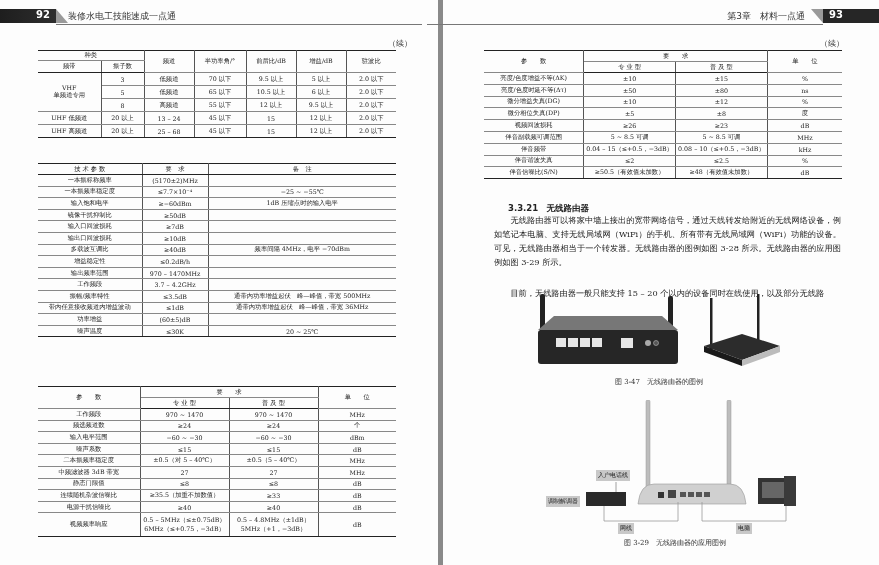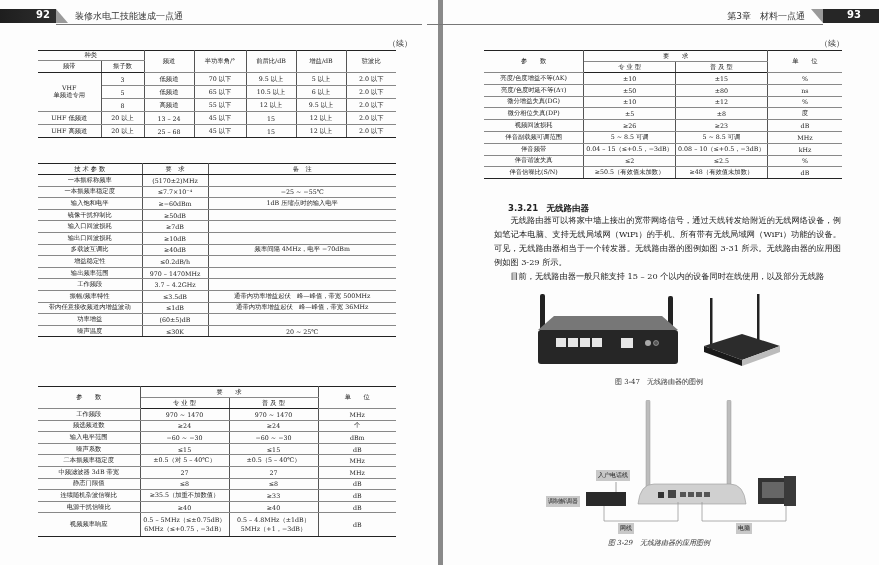--- a/index.html
+++ b/index.html
@@ -16,7 +16,7 @@
   .hdr-left .num-bar { width: 56px; height: 14px; background: linear-gradient(90deg,#1e1e1e 0%,#2e2e2e 100%); position: relative; }
   .hdr-left .num { position: absolute; left: 0; width: 56px; top: 0; height: 26px; line-height: 14px; font: bold 10px "DejaVu Sans", sans-serif; color: #fff; text-align: right; padding-right: 6px; }
   .hdr-left .slant { width: 0; height: 0; border-top: 14px solid transparent; border-left: 12px solid #9a9a9a; margin-left: 0; }
-  .hdr-left .title { font: 9px "DejaVu Sans", sans-serif; color: #333; margin-left: 7px; }
+  .hdr-left .title { font: 9px "DejaVu Sans", sans-serif; color: #333; }
   .hdr-left .rule { position: absolute; left: 56px; right: 16px; top: 15px; border-bottom: 1px solid #777; }
 
   .hdr-right { right: 0; width: 494px; justify-content: flex-end; }

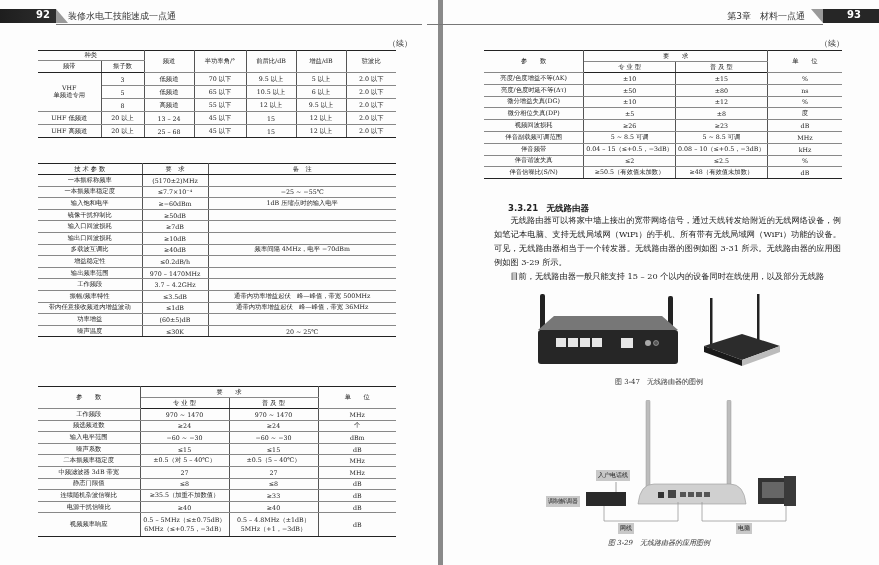--- a/index.html
+++ b/index.html
@@ -23,7 +23,7 @@
   .hdr-right .title { font: 9px "DejaVu Sans", sans-serif; color: #333; margin-right: 6px; }
   .hdr-right .slant { width: 0; height: 0; border-bottom: 14px solid transparent; border-right: 12px solid #9a9a9a; }
   .hdr-right .num-bar { width: 56px; height: 14px; background: #262626; position: relative; }
-  .hdr-right .num { position: absolute; left: 0; width: 56px; top: 0; height: 14px; line-height: 14px; font: bold 10px "DejaVu Sans", sans-serif; color: #fff; text-align: left; padding-left: 24px; }
+  .hdr-right .num { position: absolute; left: 0; width: 56px; top: 0; height: 14px; line-height: 14px; font: bold 10px "DejaVu Sans", sans-serif; color: #fff; text-align: left; padding-left: 6px; }
   .hdr-right .rule { position: absolute; left: 42px; right: 56px; top: 15px; border-bottom: 1px solid #777; }
 
   .cont { position: absolute; font-size: 8px; color: #333; }

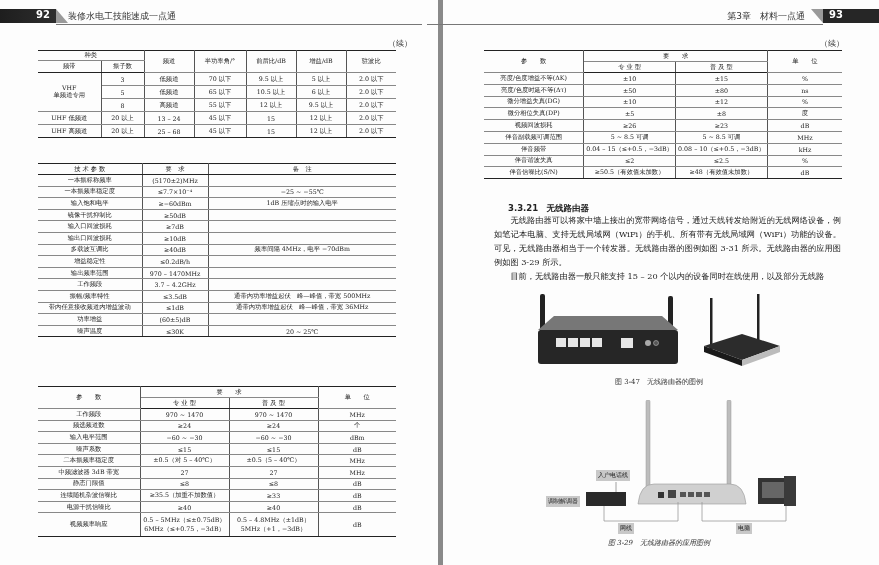--- a/index.html
+++ b/index.html
@@ -371,7 +371,7 @@
   </table>
 
 <div class="section-title">3.3.21　无线路由器</div>
-<p class="para" style="top:213px;">　　无线路由器可以将家中墙上接出的宽带网络信号，通过天线转发给附近的无线网络设备，例如笔记本电脑、支持无线局域网（WiFi）的手机、所有带有无线局域网（WiFi）功能的设备。可见，无线路由器相当于一个转发器。无线路由器的图例如图 3-31 所示。无线路由器的应用图例如图 3-29 所示。</p>
+<p class="para" style="top:213px;">　　无线路由器可以将家中墙上接出的宽带网络信号，通过天线转发给附近的无线网络设备，例如笔记本电脑、支持无线局域网（WiFi）的手机、所有带有无线局域网（WiFi）功能的设备。可见，无线路由器相当于一个转发器。无线路由器的图例如图 3-28 所示。无线路由器的应用图例如图 3-29 所示。</p>
 <p class="para" style="top:269px;">　　目前，无线路由器一般只能支持 15 – 20 个以内的设备同时在线使用，以及部分无线路</p>
 
 <svg class="router1" viewBox="0 0 148 80">

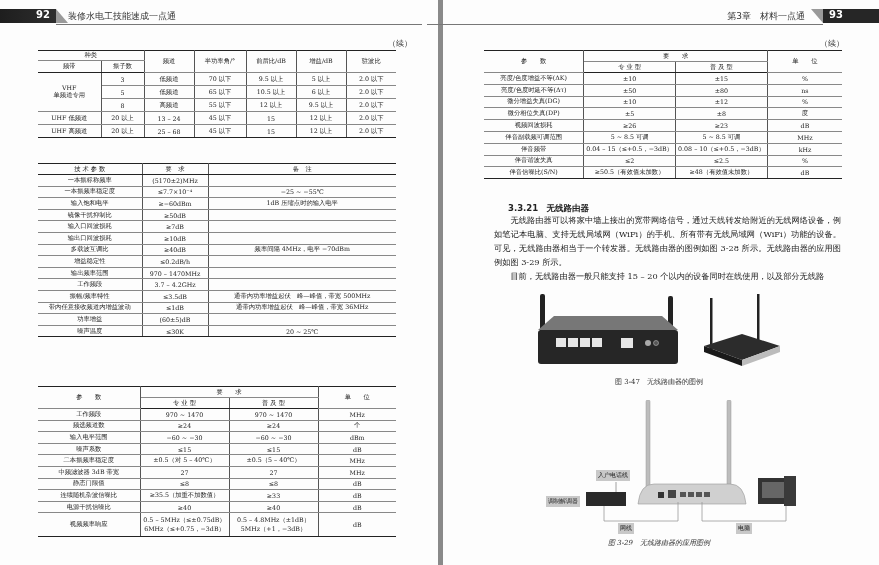--- a/index.html
+++ b/index.html
@@ -372,7 +372,7 @@
 
 <div class="section-title">3.3.21　无线路由器</div>
 <p class="para" style="top:213px;">　　无线路由器可以将家中墙上接出的宽带网络信号，通过天线转发给附近的无线网络设备，例如笔记本电脑、支持无线局域网（WiFi）的手机、所有带有无线局域网（WiFi）功能的设备。可见，无线路由器相当于一个转发器。无线路由器的图例如图 3-28 所示。无线路由器的应用图例如图 3-29 所示。</p>
-<p class="para" style="top:269px;">　　目前，无线路由器一般只能支持 15 – 20 个以内的设备同时在线使用，以及部分无线路</p>
+<p class="para" style="top:286px;">　　目前，无线路由器一般只能支持 15 – 20 个以内的设备同时在线使用，以及部分无线路</p>
 
 <svg class="router1" viewBox="0 0 148 80">
   <rect x="6" y="4" width="5" height="66" rx="2" fill="#222"></rect>

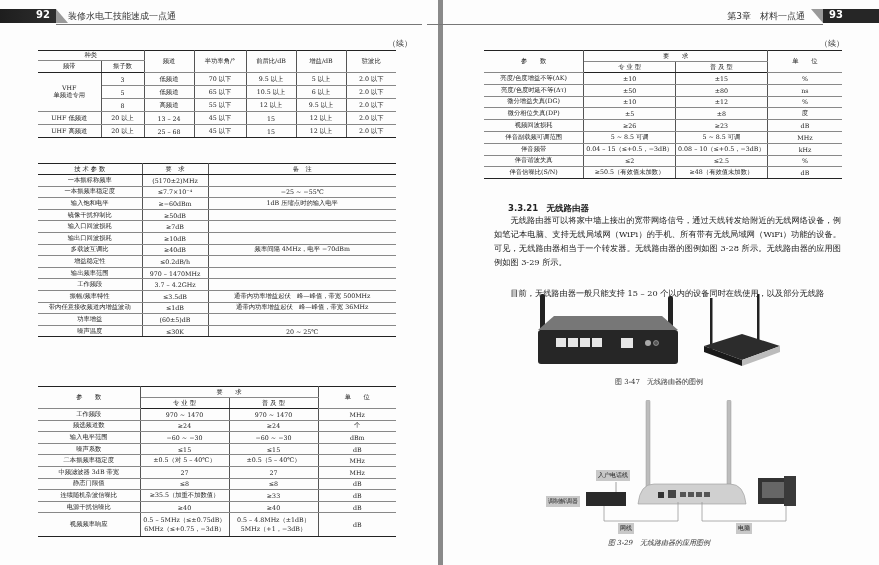--- a/index.html
+++ b/index.html
@@ -422,6 +422,6 @@
 <span class="lbl-box" style="left:546px; top:496px;">调制解调器</span>
 <span class="lbl-box" style="left:618px; top:523px;">网线</span>
 <span class="lbl-box" style="left:736px; top:523px;">电脑</span>
-<div class="fig-cap" style="left:534px; top:538px; width:250px;font-style:italic;">图 3-29　无线路由器的应用图例</div>
+<div class="fig-cap" style="left:550px; top:538px; width:250px;">图 3-29　无线路由器的应用图例</div>
 
 </body></html>

